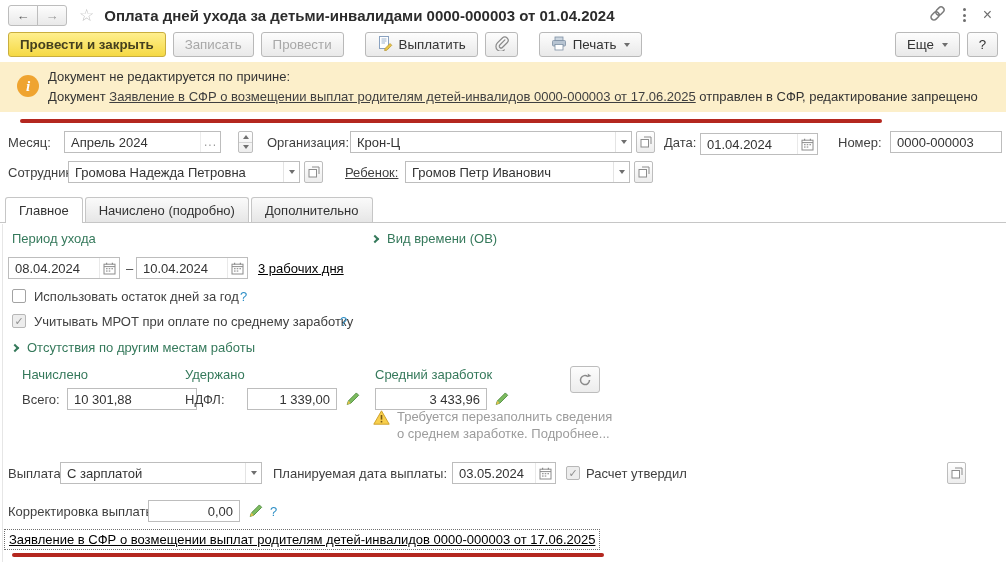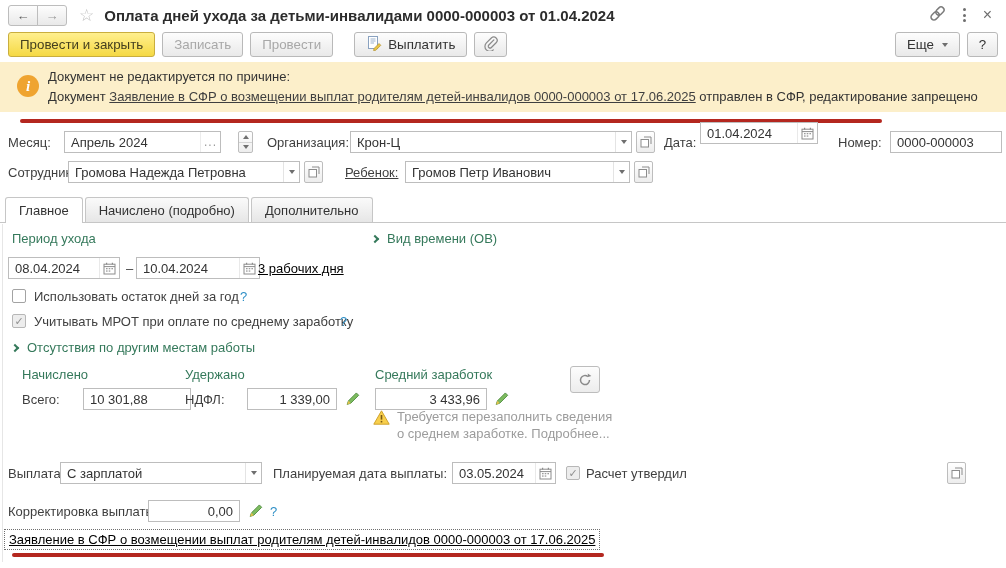--- a/index.html
+++ b/index.html
@@ -32,7 +32,7 @@
     border:1px solid #b9b9b9; border-radius:3px; background:linear-gradient(#fdfdfd,#e9e9e9);
     color:#333; margin-right:7px; white-space:nowrap; cursor:pointer;
   }
-  .btn.primary { background:linear-gradient(#ffef8e,#f5d944); border-color:#c9ae3e; font-weight:normal; color:#45401f; }
+  .btn.primary { background:linear-gradient(#ffef8e,#f5d944); border-color:#c9ae3e; font-weight:bold; color:#45401f; }
   .btn.disabled { color:#a8a8a8; cursor:default; }
   .btn.gapL { margin-left:14px; }
   .btn .dd-caret { margin-left:2px; }

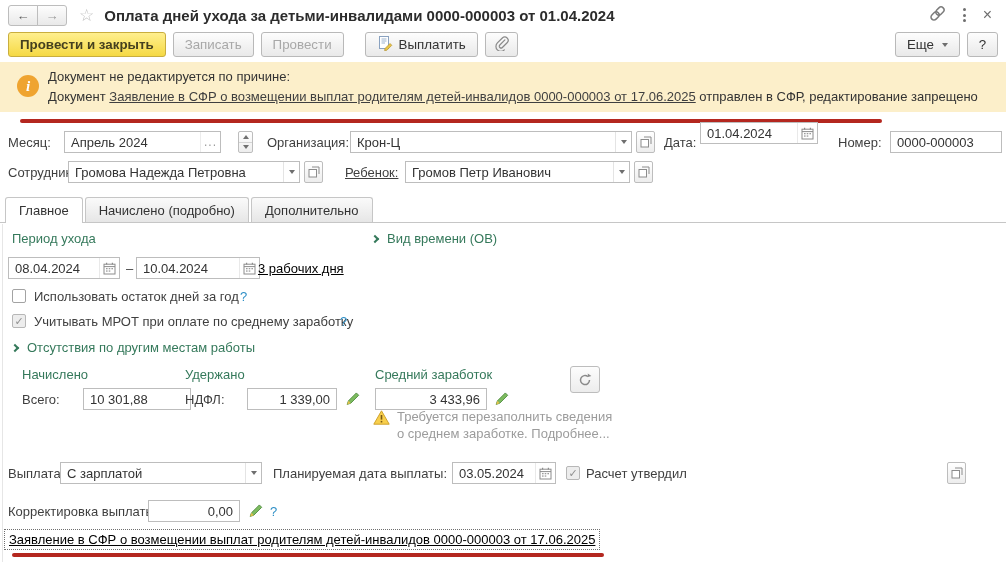--- a/index.html
+++ b/index.html
@@ -145,6 +145,17 @@
             <path d="M11.6 4.2 L6.2 9.6 a1.9 1.9 0 0 0 2.7 2.7 L14 7.2 a3.6 3.6 0 0 0 -5.1 -5.1 L3.6 7.4 a5.2 5.2 0 0 0 7.4 7.4" fill="none" stroke="#8a8a8a" stroke-width="1.3" stroke-linecap="round"></path>
           </svg>
       </span>
+    </button>
+    <button class="btn gapL">
+      <span>
+        <svg width="16" height="15" viewBox="0 0 16 15">
+            <rect x="4" y="1" width="8" height="3.5" fill="#ccd6e0" stroke="#7d8fa3" stroke-width="0.8"></rect>
+            <rect x="1.5" y="4.5" width="13" height="5.5" rx="1" fill="#b7c4d2" stroke="#7d8fa3" stroke-width="0.8"></rect>
+            <rect x="4" y="8.5" width="8" height="5.5" fill="#fff" stroke="#7d8fa3" stroke-width="0.8"></rect>
+          </svg>
+      </span>
+      <span>Печать</span>
+      <span class="tri dd-caret"></span>
     </button>
     <div class="tb-right">
       <button class="btn">

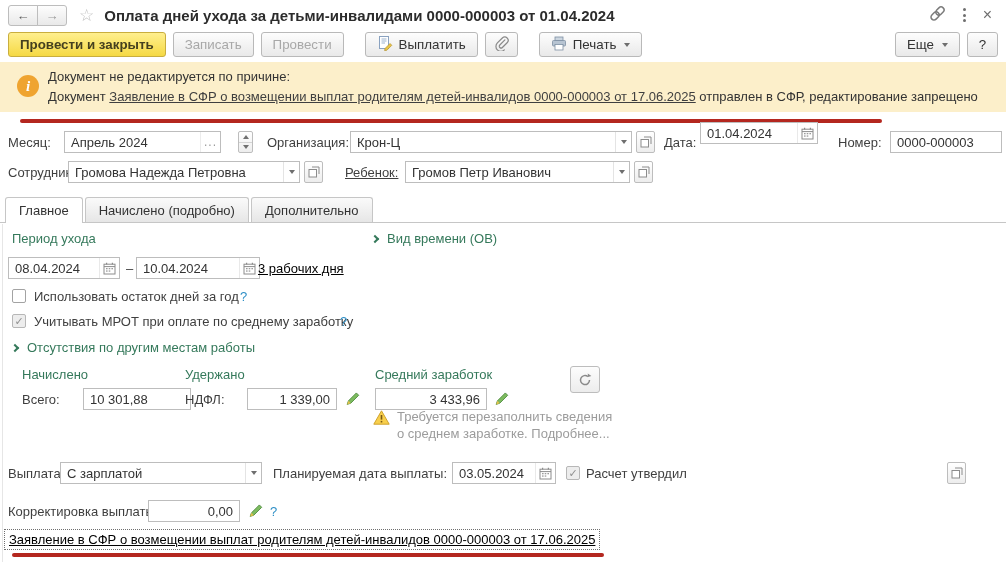--- a/index.html
+++ b/index.html
@@ -207,7 +207,7 @@
   </div>
 
   <span class="lbl" style="left:664px; top:135px;">Дата:</span>
-  <div class="fld" style="left:700px; top:122px; width:118px;">
+  <div class="fld" style="left:700px; top:133px; width:118px;">
     <span class="txt">01.04.2024</span>
     <span class="cal">
       <svg width="13" height="13" viewBox="0 0 13 13">

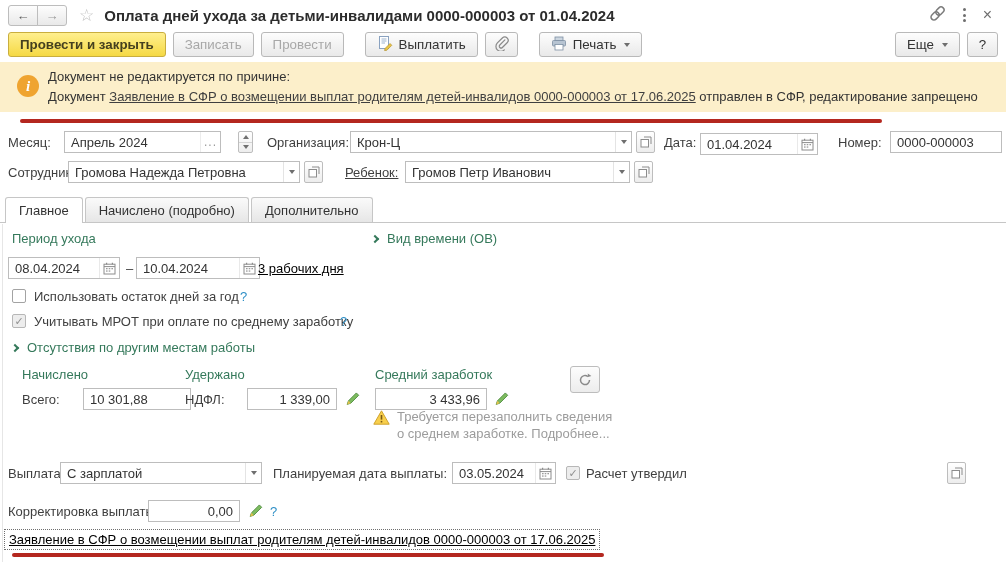--- a/index.html
+++ b/index.html
@@ -288,7 +288,7 @@
     </span>
   </div>
   <span class="lbl" style="left:126px; top:261px;">–</span>
-  <div class="fld" style="left:136px; top:257px; width:124px;">
+  <div class="fld" style="left:136px; top:257px; width:112px;">
     <span class="txt">10.04.2024</span>
     <span class="cal">
       <svg width="13" height="13" viewBox="0 0 13 13">

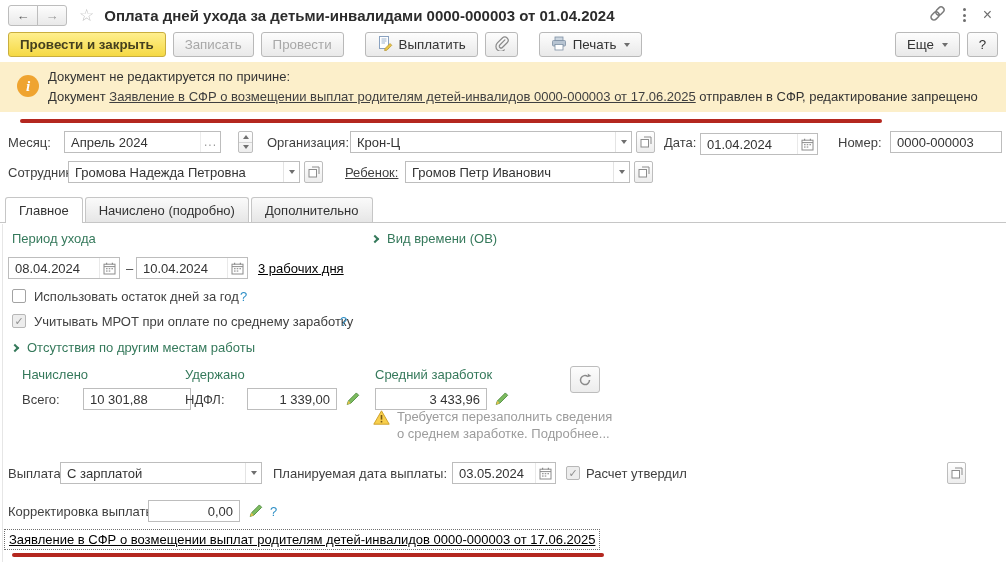--- a/index.html
+++ b/index.html
@@ -323,7 +323,7 @@
   <span class="lbl green" style="left:375px; top:367px;">Средний заработок</span>
 
   <span class="lbl" style="left:22px; top:392px;">Всего:</span>
-  <div class="fld" style="left:67px; top:388px; width:108px;margin-left:16px;">
+  <div class="fld" style="left:67px; top:388px; width:130px;">
     <span class="txt">10 301,88</span>
   </div>
   <span class="lbl" style="left:185px; top:392px;">НДФЛ:</span>

